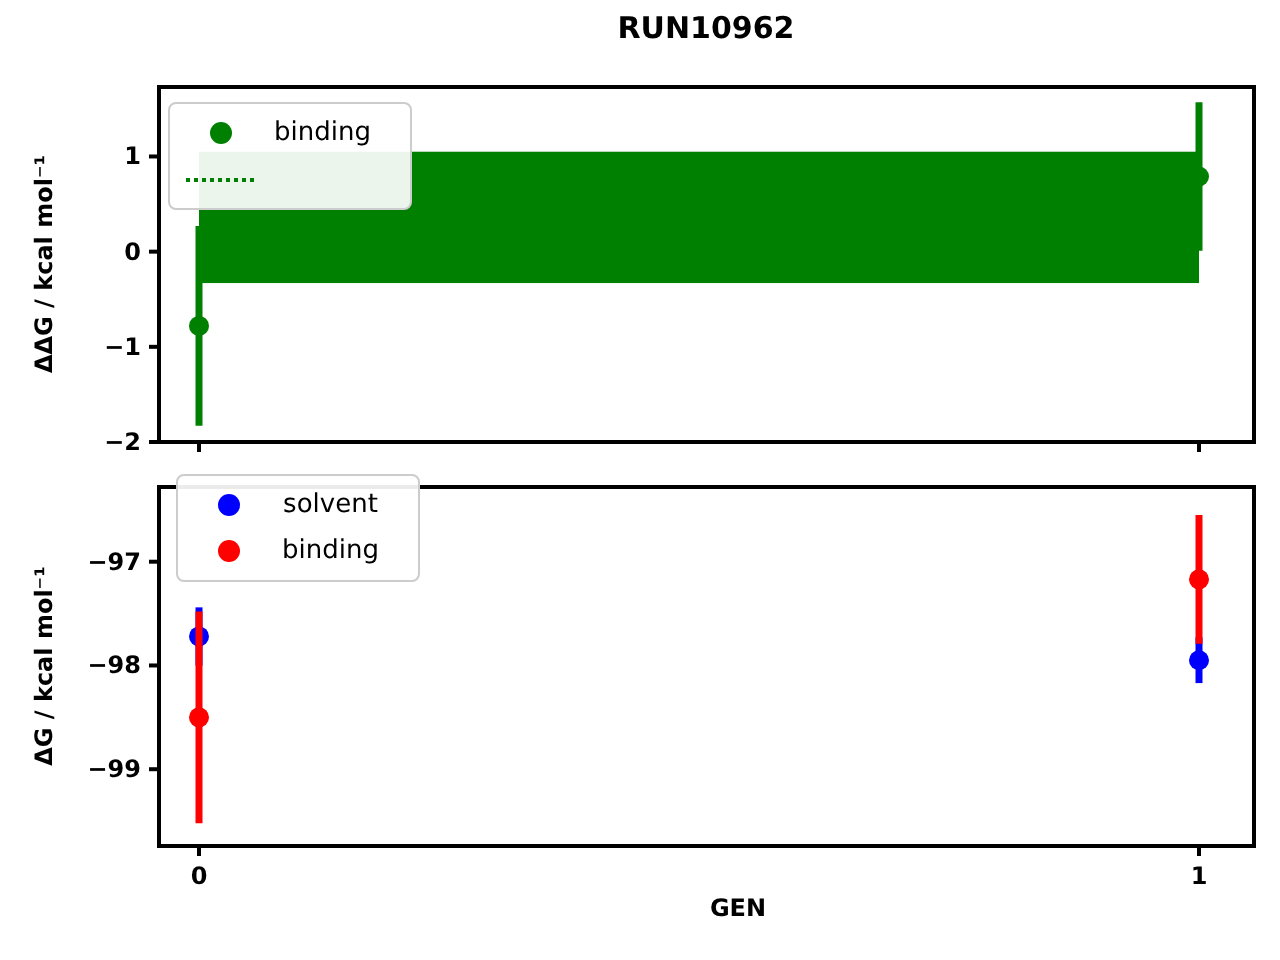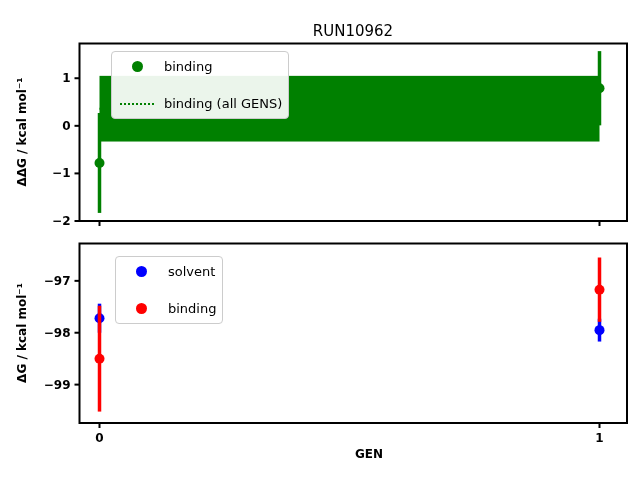--- a/index.html
+++ b/index.html
@@ -6,7 +6,7 @@
   .fig{position:relative;width:640px;height:480px;background:#fff;overflow:hidden;
        font-family:"DejaVu Sans",sans-serif;color:#000;}
   .fig-title{position:absolute;left:353px;top:14px;transform:translate(-50%,-50%);
-       font-size:15px;font-weight:normal;white-space:nowrap;margin-top:17px;}
+       font-size:15px;font-weight:bold;white-space:nowrap;}
   .ylabel{position:absolute;white-space:nowrap;font-size:12px;font-weight:bold;
        transform:translate(-50%,-50%) rotate(-90deg);}
   .xlabel{position:absolute;left:353px;top:454px;transform:translate(-50%,-50%);

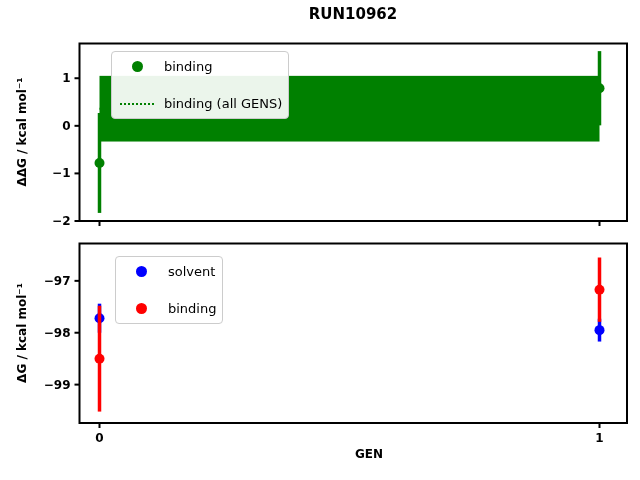--- a/index.html
+++ b/index.html
@@ -14,8 +14,8 @@
   #plot-svg{position:absolute;left:0;top:0;}
   .ticklbl{font-family:"DejaVu Sans",sans-serif;font-size:12px;font-weight:bold;fill:#000;}
   .legend{position:absolute;background:rgba(255,255,255,0.92);border:1px solid #ccc;
-       border-radius:4px;padding:4px 6px 4px 6px;display:flex;flex-direction:column;
-       gap:16px;font-size:13px;margin-left:27px;}
+       border-radius:4px;padding:4px 20px 4px 6px;display:flex;flex-direction:column;
+       gap:2px;font-size:13px;}
   .lrow{display:flex;align-items:center;height:21px;white-space:nowrap;}
   .lmark{width:38px;display:flex;justify-content:center;align-items:center;flex:none;}
   .ltext{padding-left:8px;}

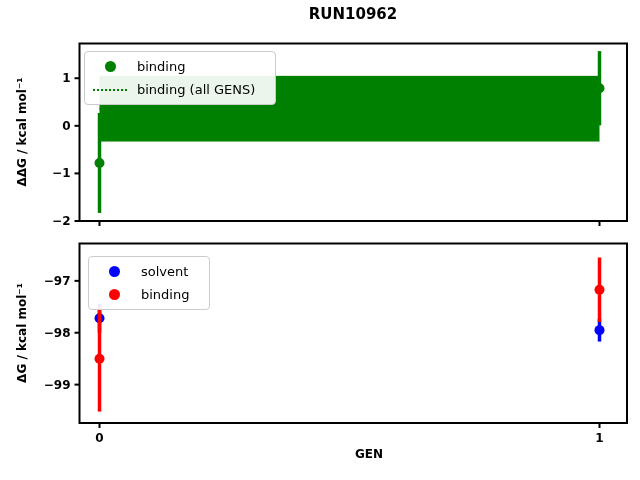--- a/index.html
+++ b/index.html
@@ -82,7 +82,6 @@
       <span class="lmark">
           <span class="dline" style="border-top-color: rgb(0, 128, 0);"></span>
         </span>
-      <span class="ltext">binding (all GENS)</span>
     </div>
   </div>
 

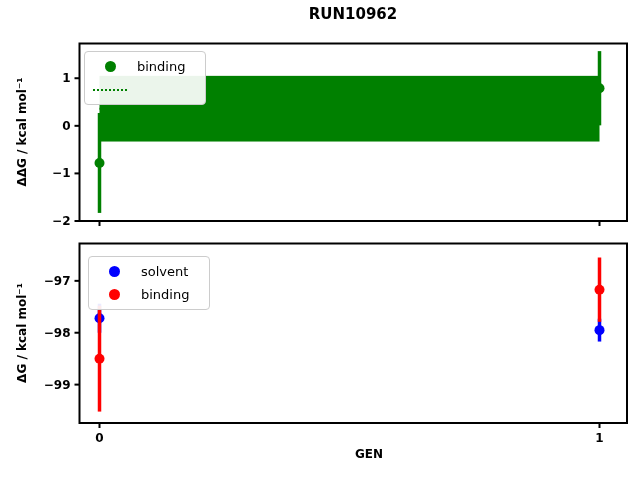--- a/index.html
+++ b/index.html
@@ -85,7 +85,7 @@
     </div>
   </div>
 
-  <div class="legend" style="left:88px;top:256px;">
+  <div class="legend" style="left:88px;top:237px;align-items:center;">
     <div class="lrow">
       <span class="lmark">
           <span class="dot" style="background-color: rgb(0, 0, 255);"></span>

